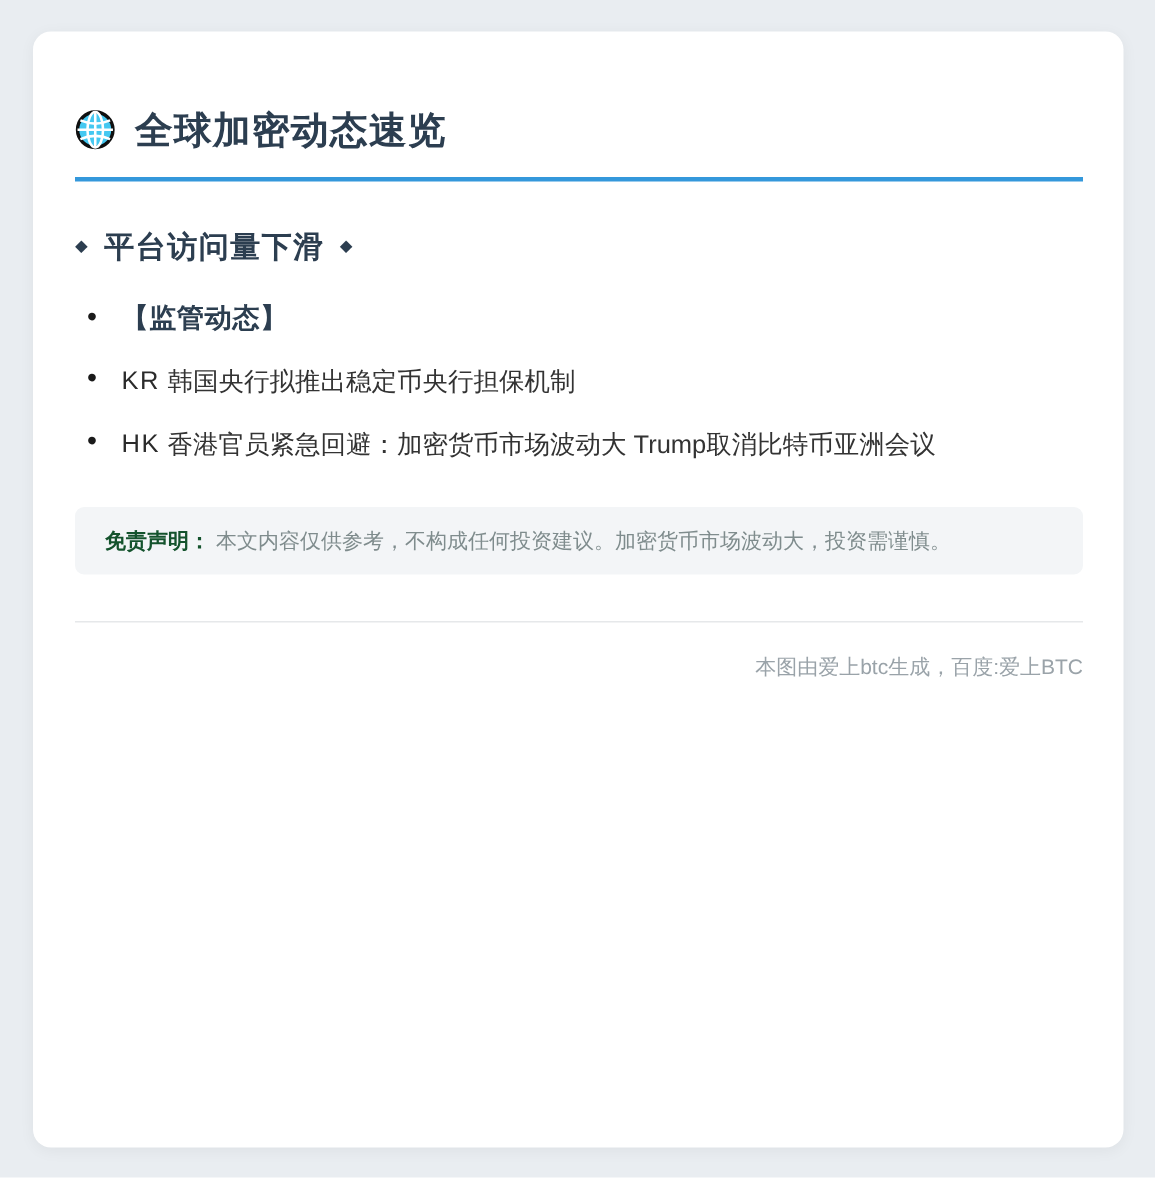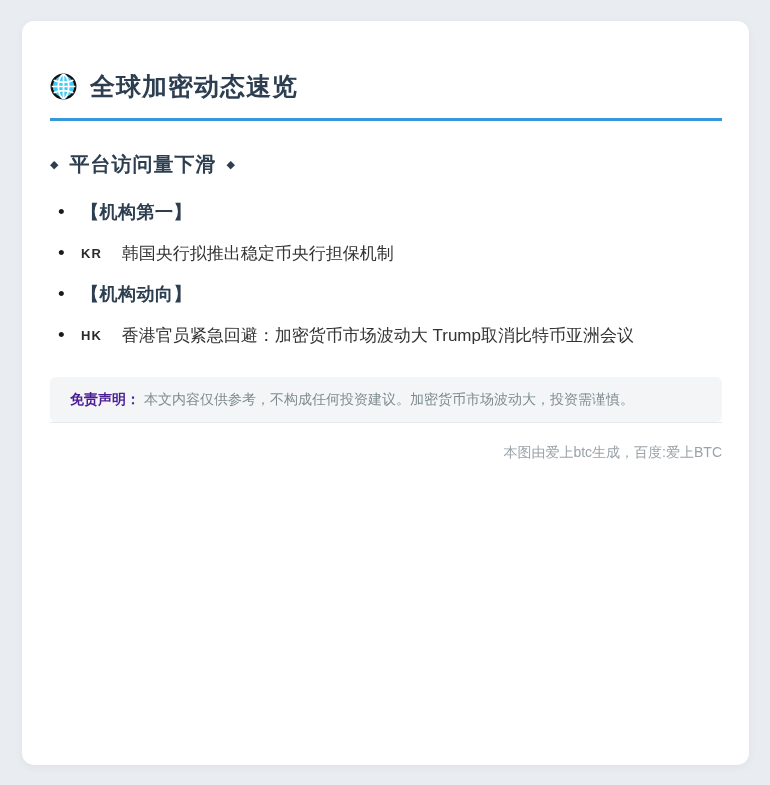--- a/index.html
+++ b/index.html
@@ -103,7 +103,7 @@
   <ul class="news">
 
     <li class="cat">
-      <span class="cat-label">【机构第一】</span>
+      <span class="cat-label">【监管动态】</span>
     </li>
 
     <li>

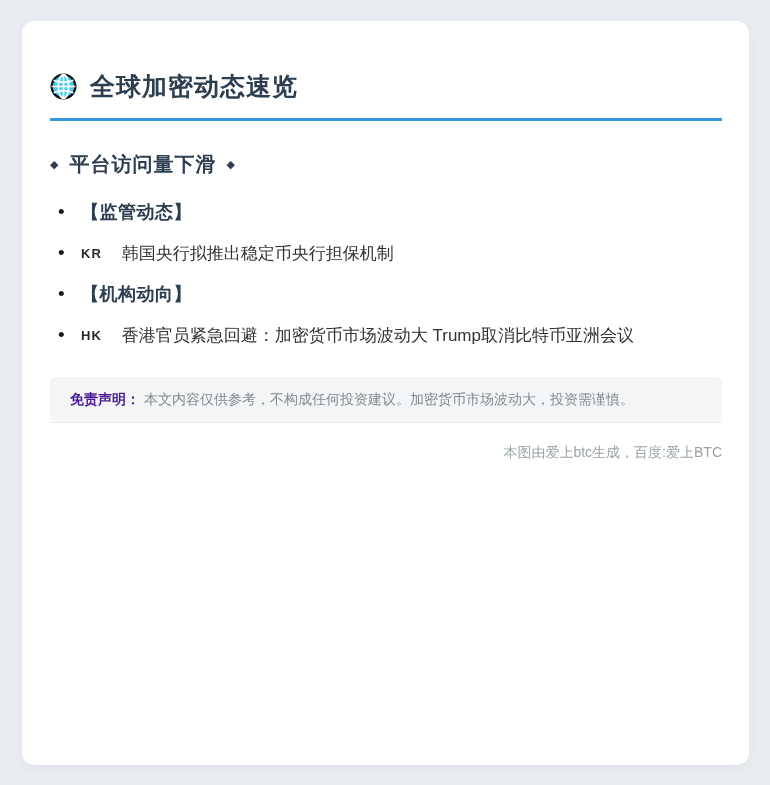--- a/index.html
+++ b/index.html
@@ -54,8 +54,8 @@
   ul.news li.cat .cat-label{font-weight:700;font-size:18px;color:#2c3e50;letter-spacing:0.5px;}
   .flag{
     display:inline-block;
-    font-size:13px;letter-spacing:1px;color:#2b2b2b;
-    margin-right:20px;vertical-align:1px;font-weight:bold;
+    font-size:17px;letter-spacing:1px;color:#2b2b2b;
+    margin-right:5px;vertical-align:1px;
   }
   .li-icon{display:inline-block;vertical-align:-3px;margin-right:9px;line-height:0;}
   

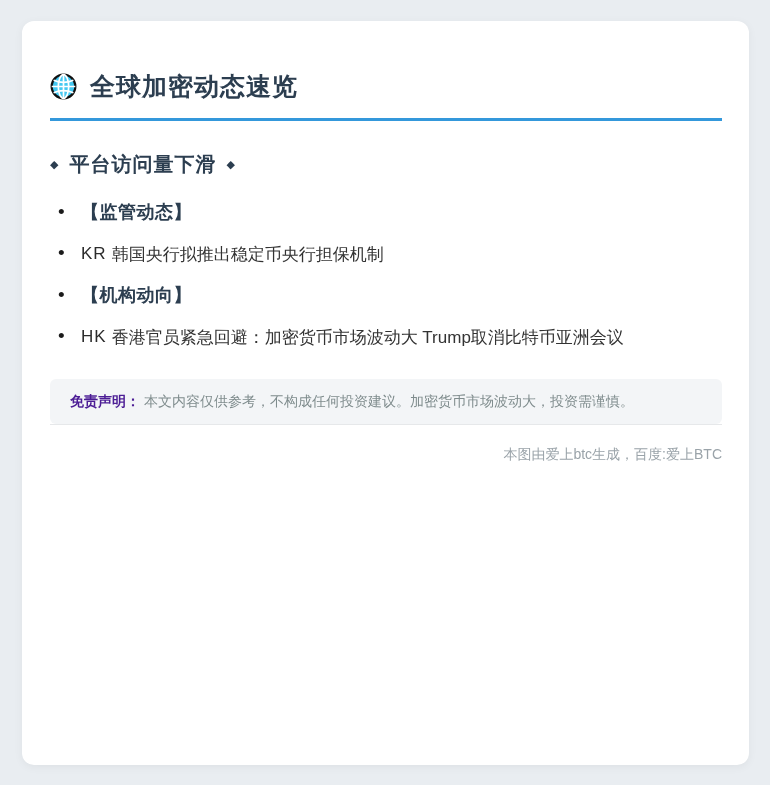--- a/index.html
+++ b/index.html
@@ -111,9 +111,6 @@
     </li>
 
 
-    <li class="cat">
-      <span class="cat-label">【机构动向】</span>
-    </li>
 
 
 

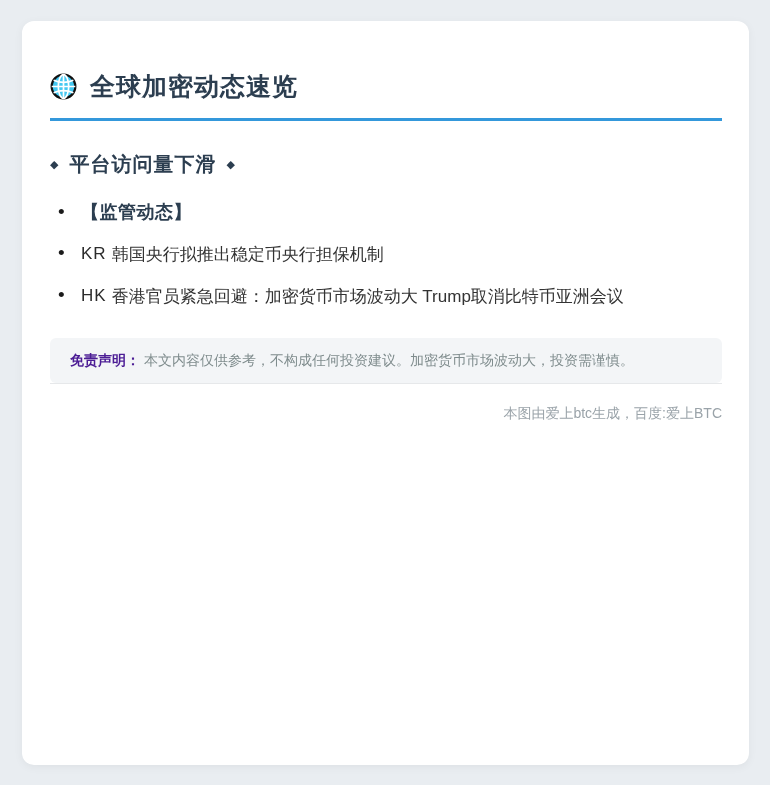--- a/index.html
+++ b/index.html
@@ -66,7 +66,7 @@
     padding:12px 20px;
     font-size:14px;line-height:21px;color:#7f8c8d;
   }
-  .disclaimer .dlabel{font-weight:700;color:#4c1d95;margin-right:4px;}
+  .disclaimer .dlabel{font-weight:700;color:#14532d;margin-right:4px;}
   
   .footer{
     border-top:1px solid #e6e8ea;

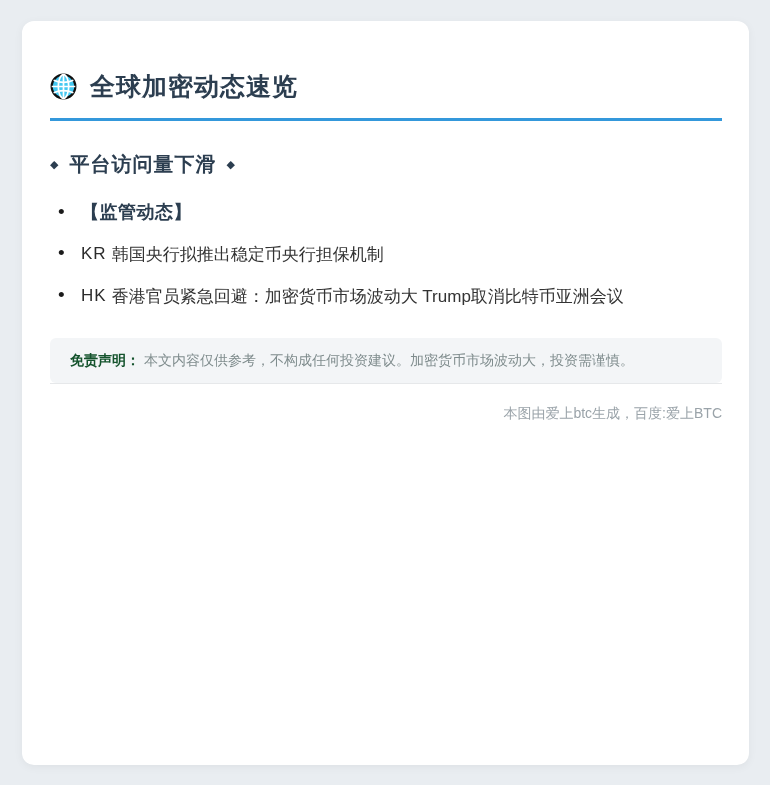--- a/index.html
+++ b/index.html
@@ -69,6 +69,7 @@
   .disclaimer .dlabel{font-weight:700;color:#14532d;margin-right:4px;}
   
   .footer{
+    margin-top:31px;
     border-top:1px solid #e6e8ea;
     padding-top:21px;
     text-align:right;

